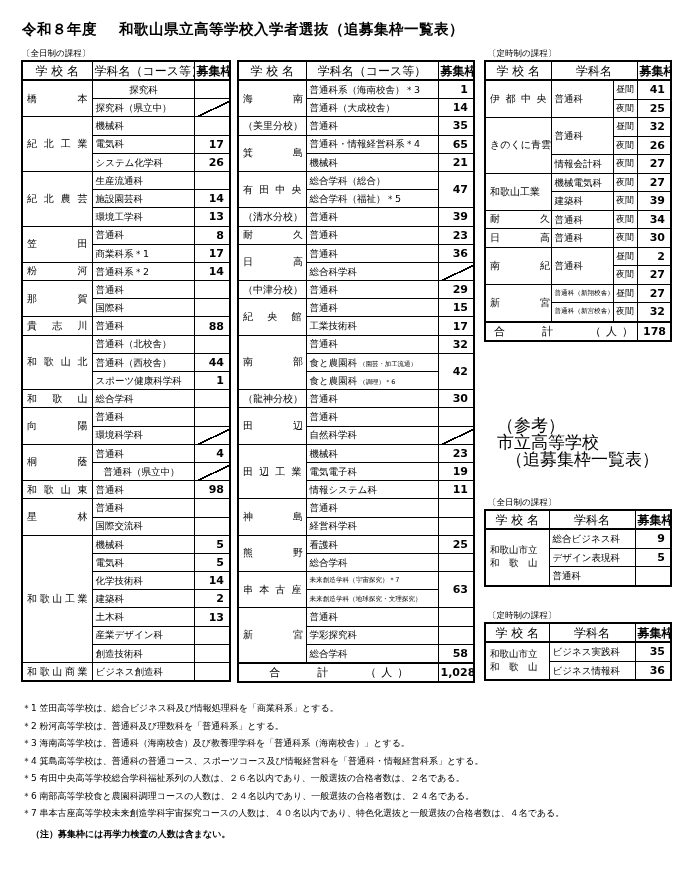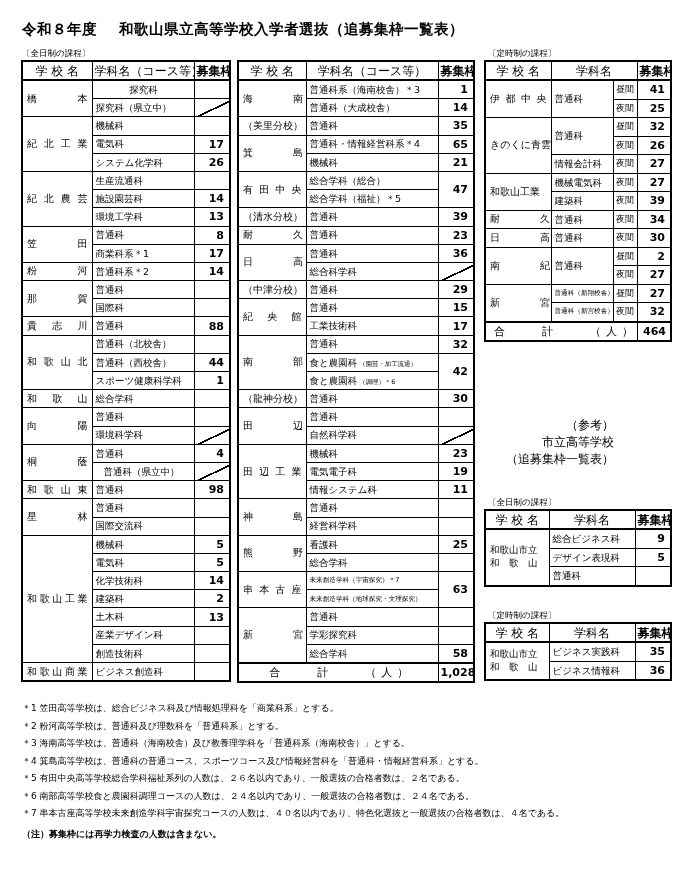--- a/index.html
+++ b/index.html
@@ -569,7 +569,7 @@
   <tfoot>
     <tr class="total">
       <td class="total-label" colspan="3">合　　計　　（人）</td>
-      <td class="total-num">464</td>
+      <td class="total-num">178</td>
     </tr>
   </tfoot>
 </table>

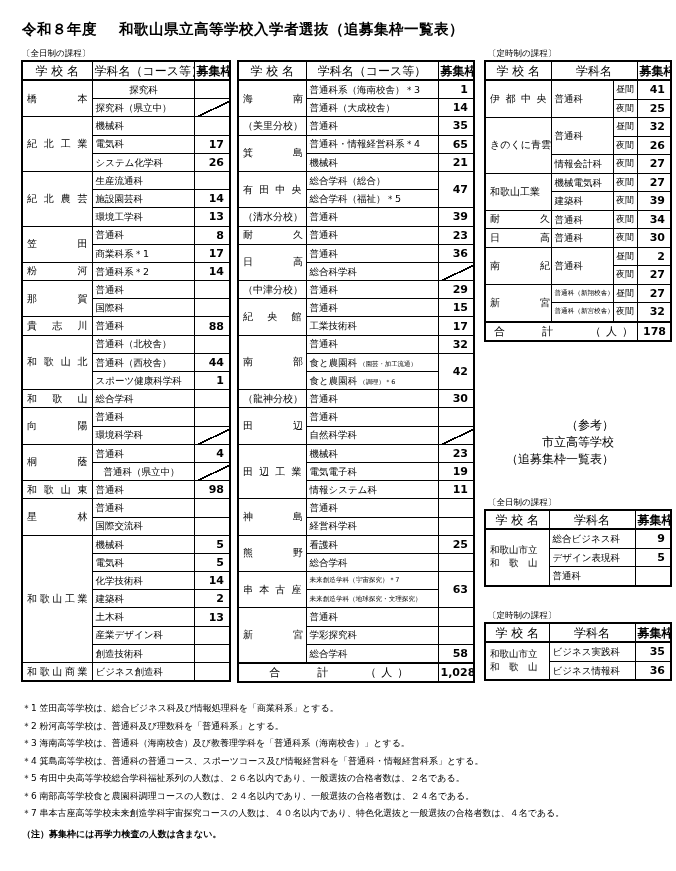--- a/index.html
+++ b/index.html
@@ -126,9 +126,8 @@
   
   #reference-block{
     position:absolute;left:497px;top:417px;
-    font-size:12px;line-height:17px;
+    font-size:17px;line-height:17px;
     white-space:nowrap;
-    text-align:right;
   }
   #reference-block .ind{padding-left:9px;}
 

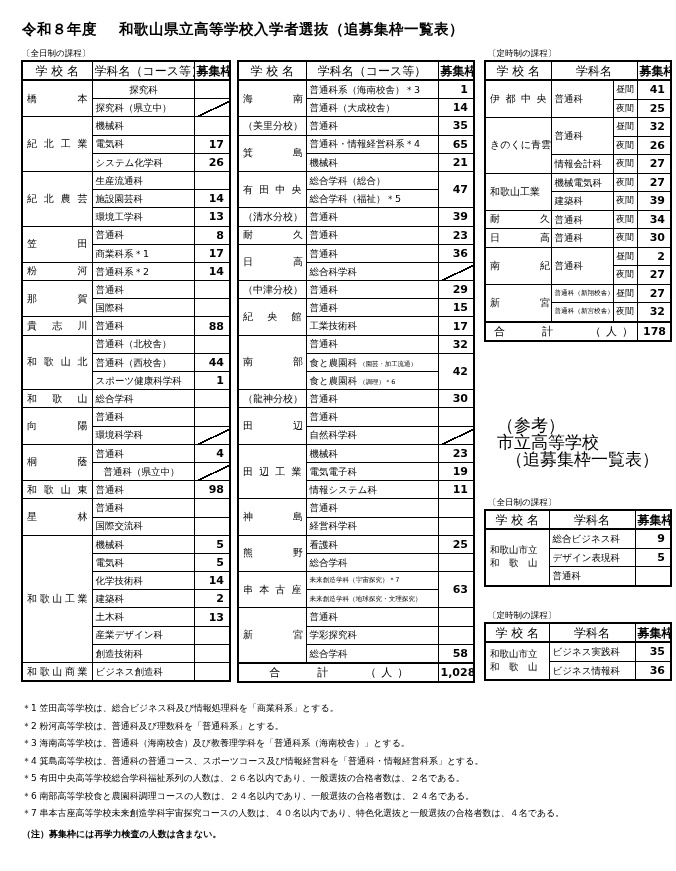--- a/index.html
+++ b/index.html
@@ -137,7 +137,7 @@
     font-size:9px;line-height:17.5px;
   }
   #footnotes .fn{white-space:nowrap;}
-  #footnotes .note{font-weight:bold;margin-top:3px;}
+  #footnotes .note{font-weight:bold;margin-top:3px;margin-left:9px;}
 </style>
 </head>
 <body>

